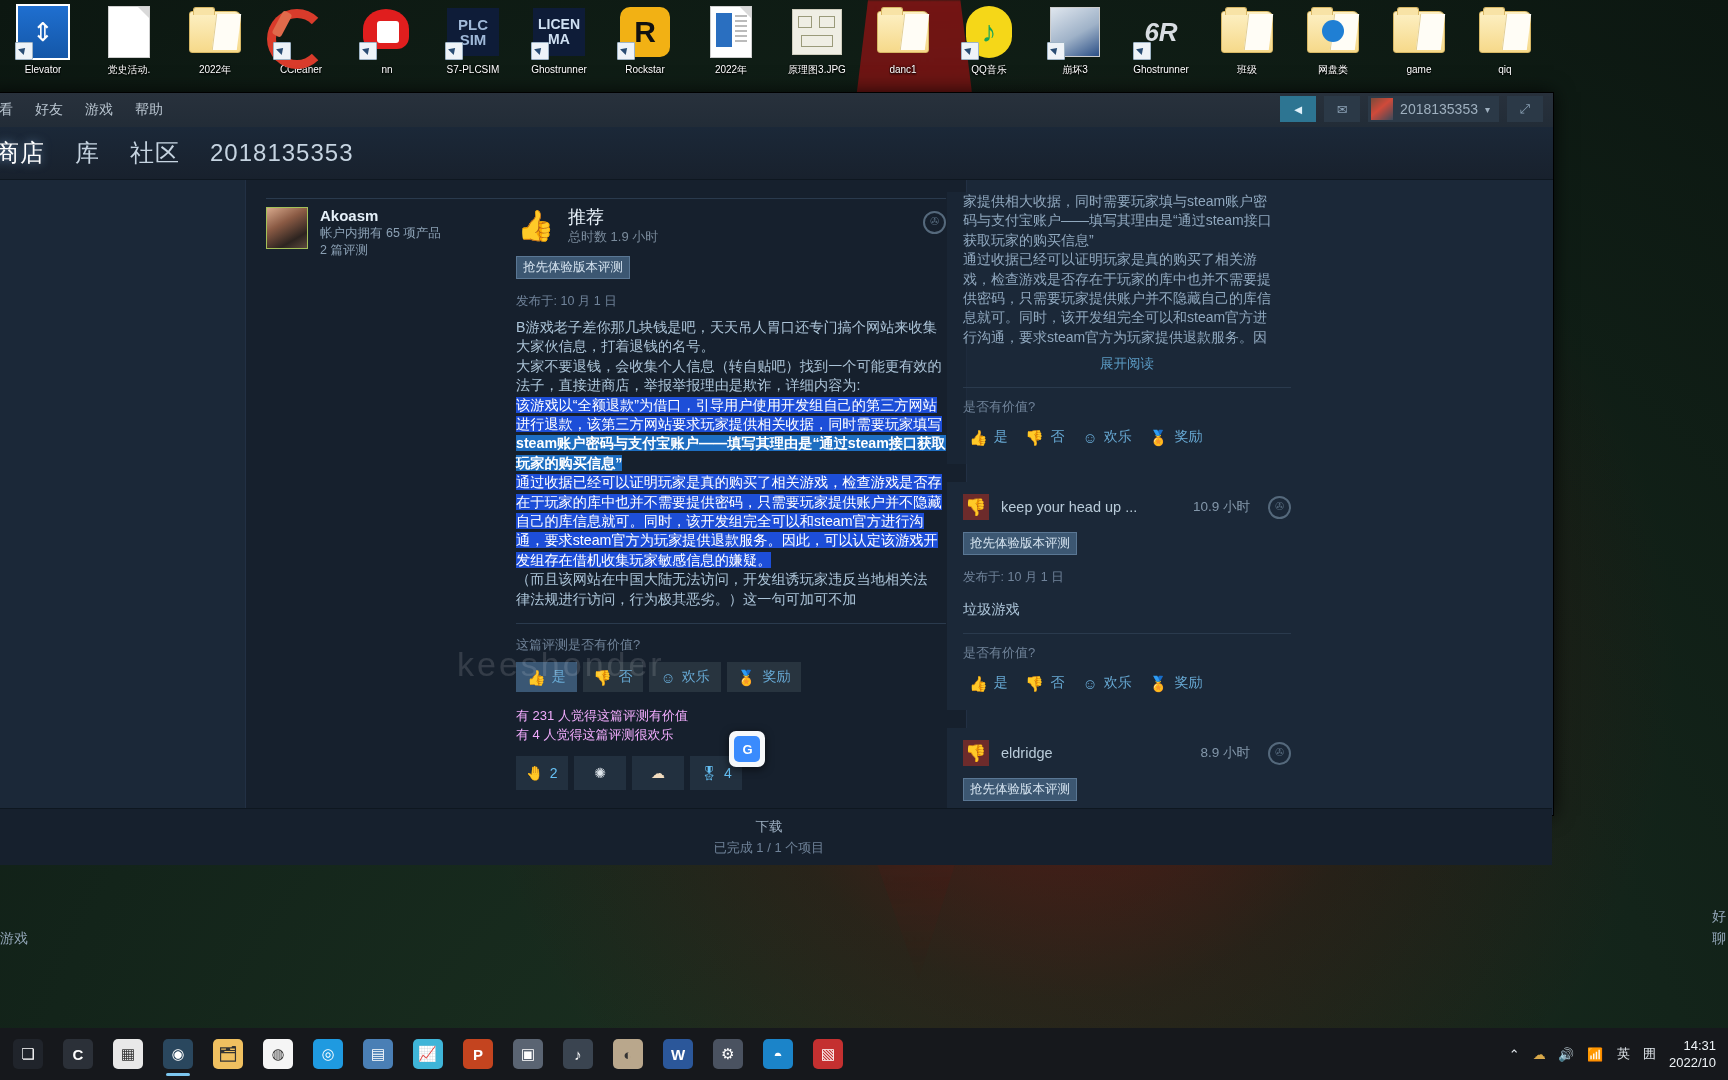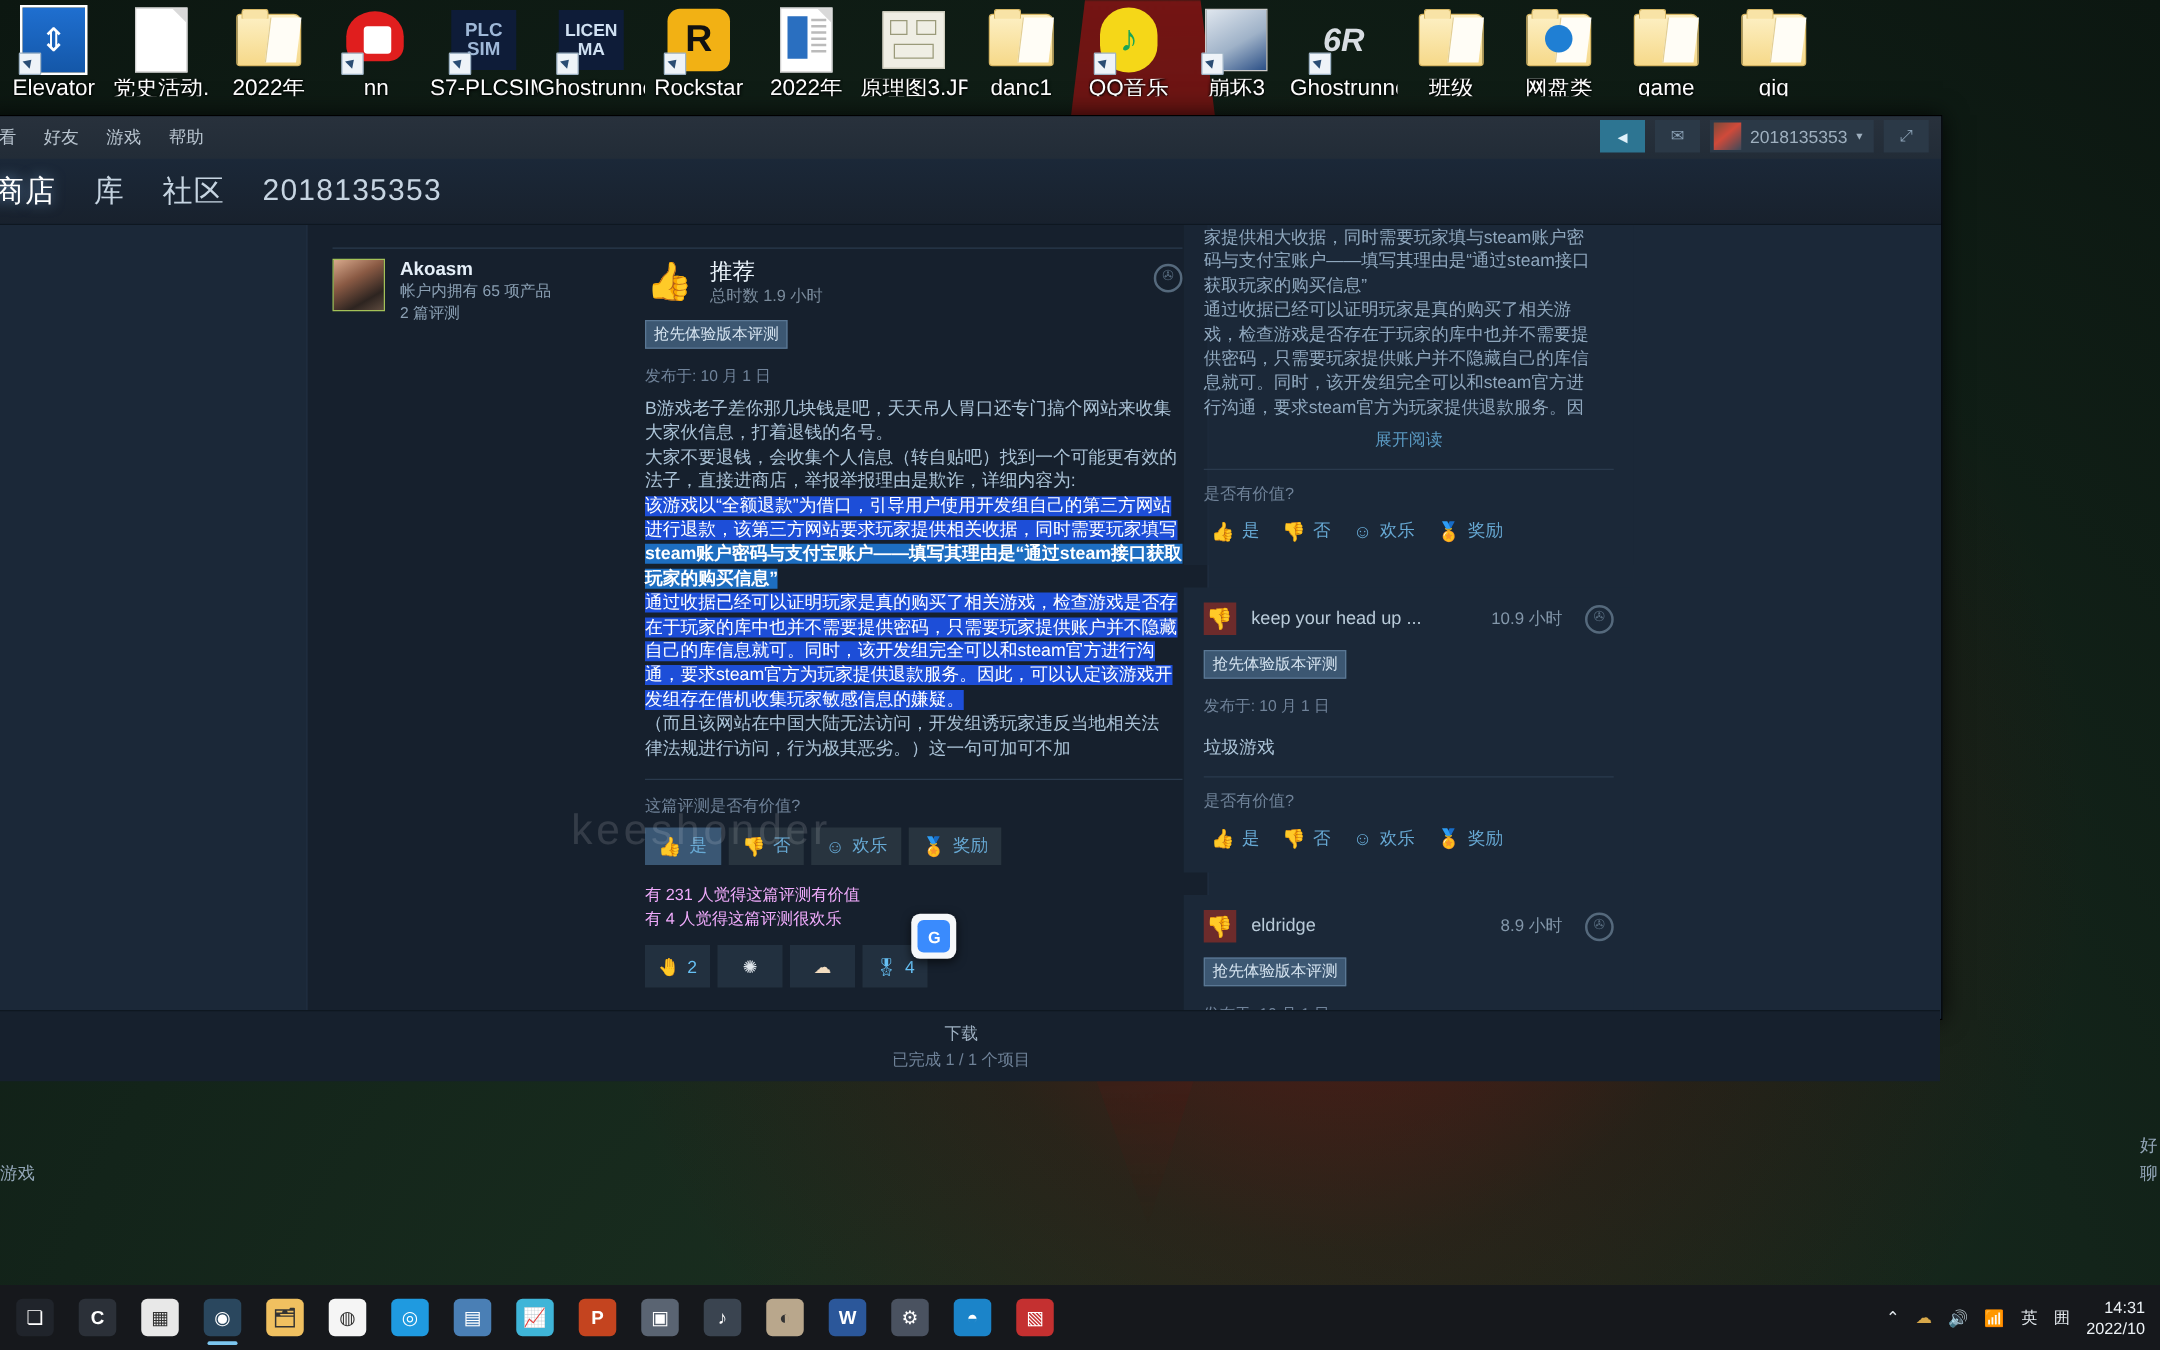--- a/index.html
+++ b/index.html
@@ -30,7 +30,7 @@
   .dicon{width:86px;display:flex;flex-direction:column;align-items:center;gap:3px;}
   .dicon .glyph{width:56px;height:56px;position:relative;display:flex;align-items:center;justify-content:center;}
   .dicon .lbl{
-    color:#fff;font-size:18px;line-height:14px;text-align:center;
+    color:#fff;font-size:10px;line-height:14px;text-align:center;
     text-shadow:0 1px 2px #000,0 0 3px #000;max-width:86px;overflow:hidden;white-space:nowrap;
   }
   .shortcut-arrow{

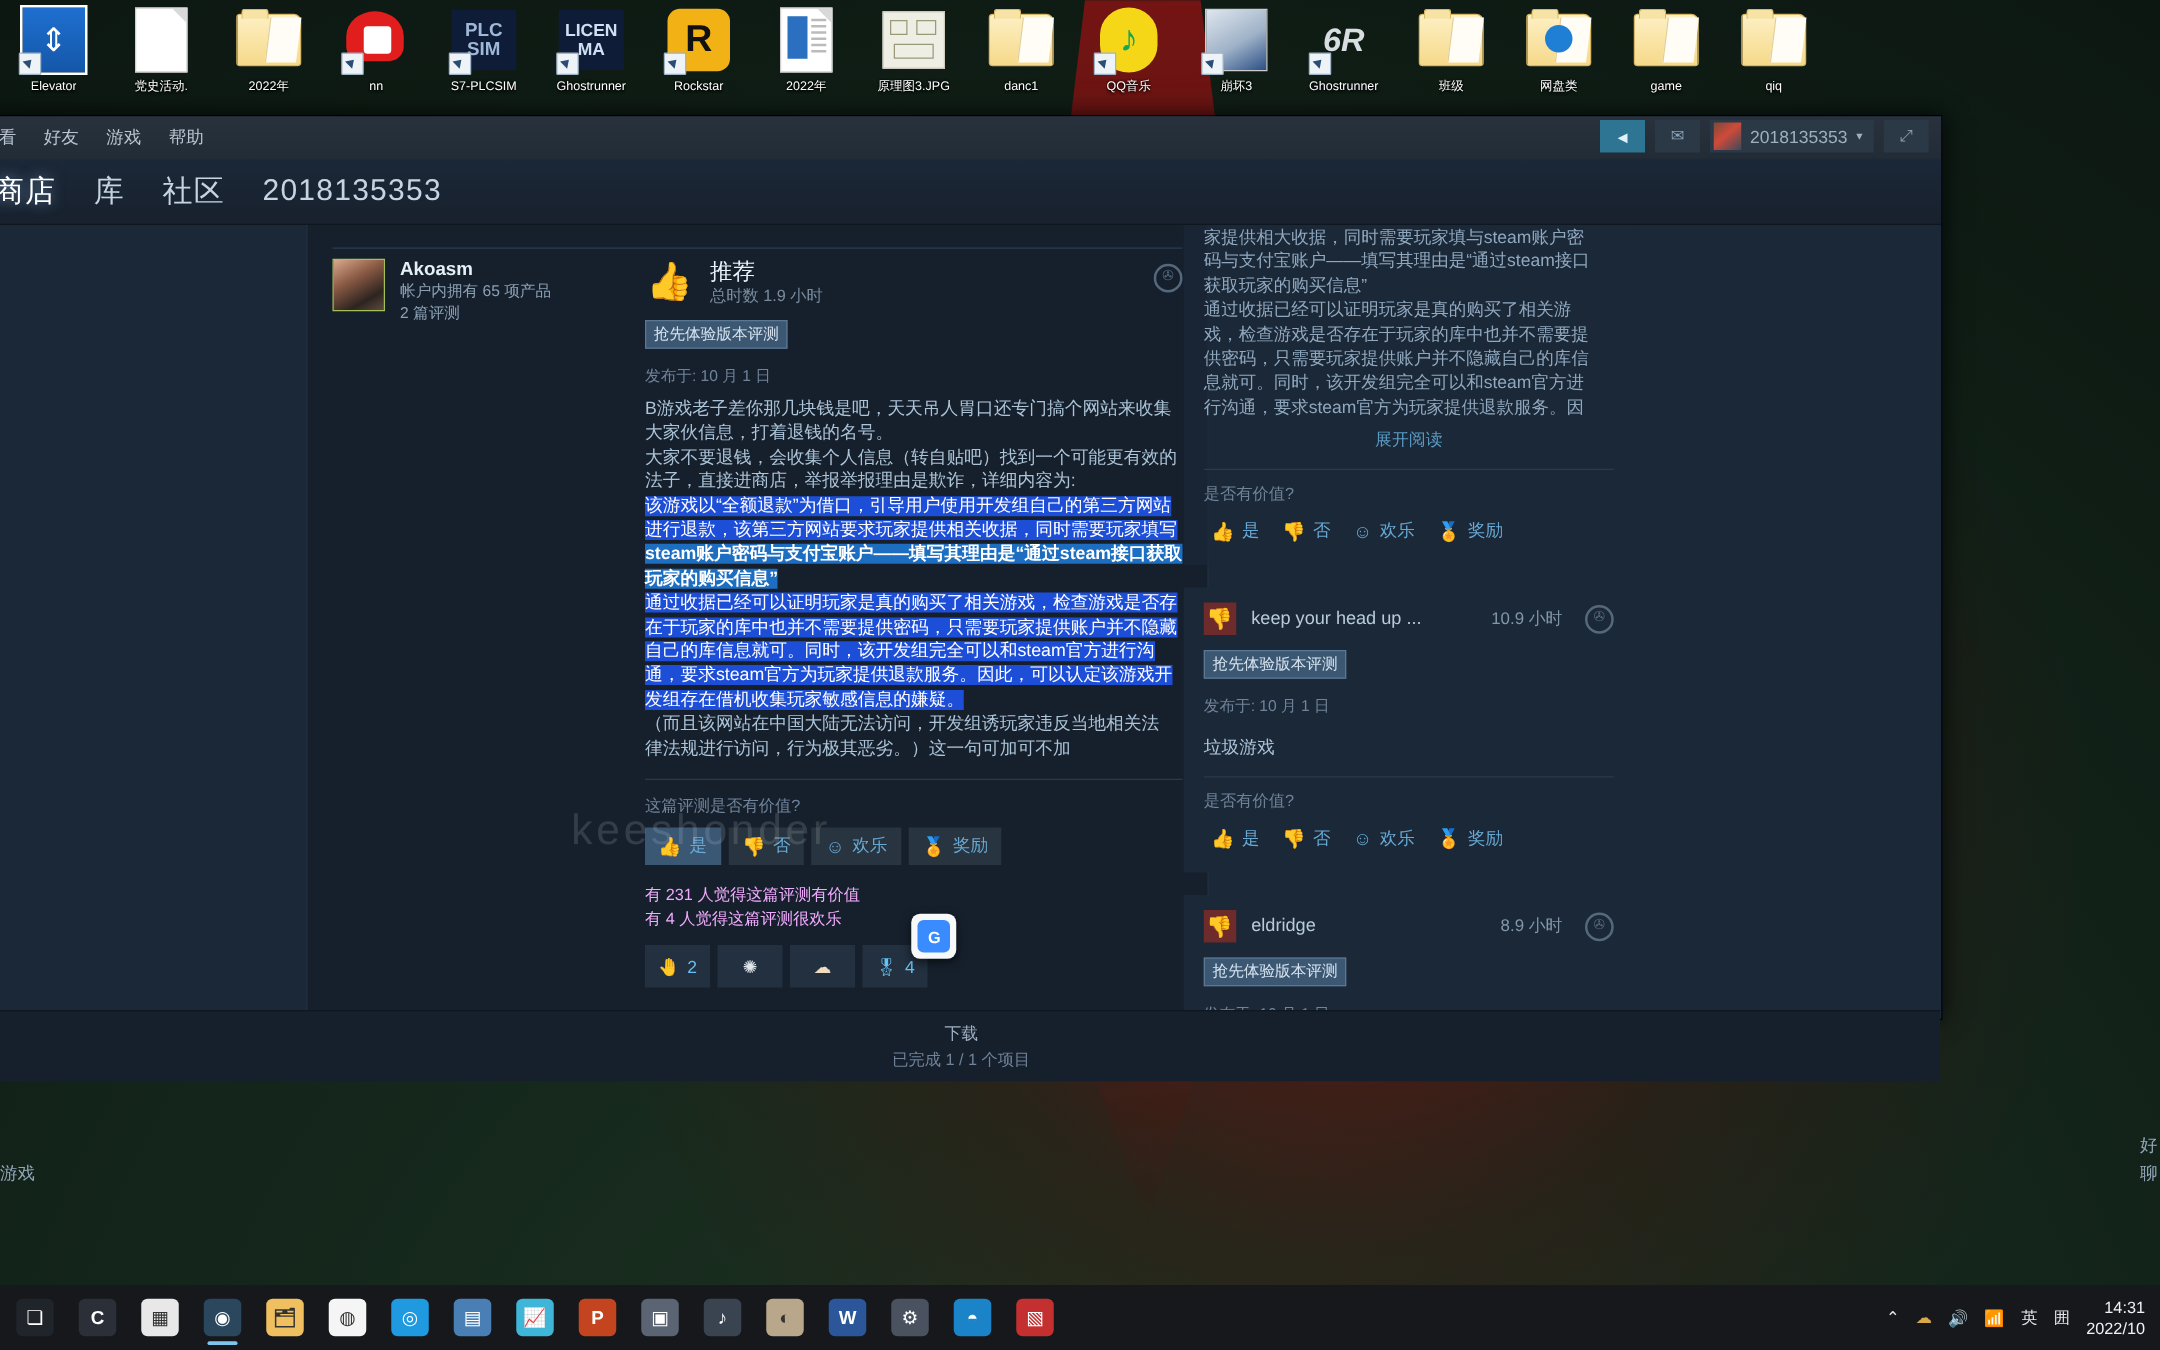--- a/index.html
+++ b/index.html
@@ -214,6 +214,16 @@
         <div class="folder"></div>
       </div>
       <div class="lbl">2022年</div>
+    </div>
+    <div class="dicon">
+      <div class="glyph">
+        <div style="width:52px;height:50px;position:relative">
+          <div style="position:absolute;right:0;top:2px;width:42px;height:42px;border:9px solid #d93b2b;border-radius:50%;border-right-color:transparent"></div>
+          <div style="position:absolute;left:2px;top:4px;width:10px;height:26px;background:#e06a4b;transform:rotate(28deg);border-radius:3px"></div>
+        </div>
+        <div class="shortcut-arrow"></div>
+      </div>
+      <div class="lbl">CCleaner</div>
     </div>
     <div class="dicon">
       <div class="glyph">

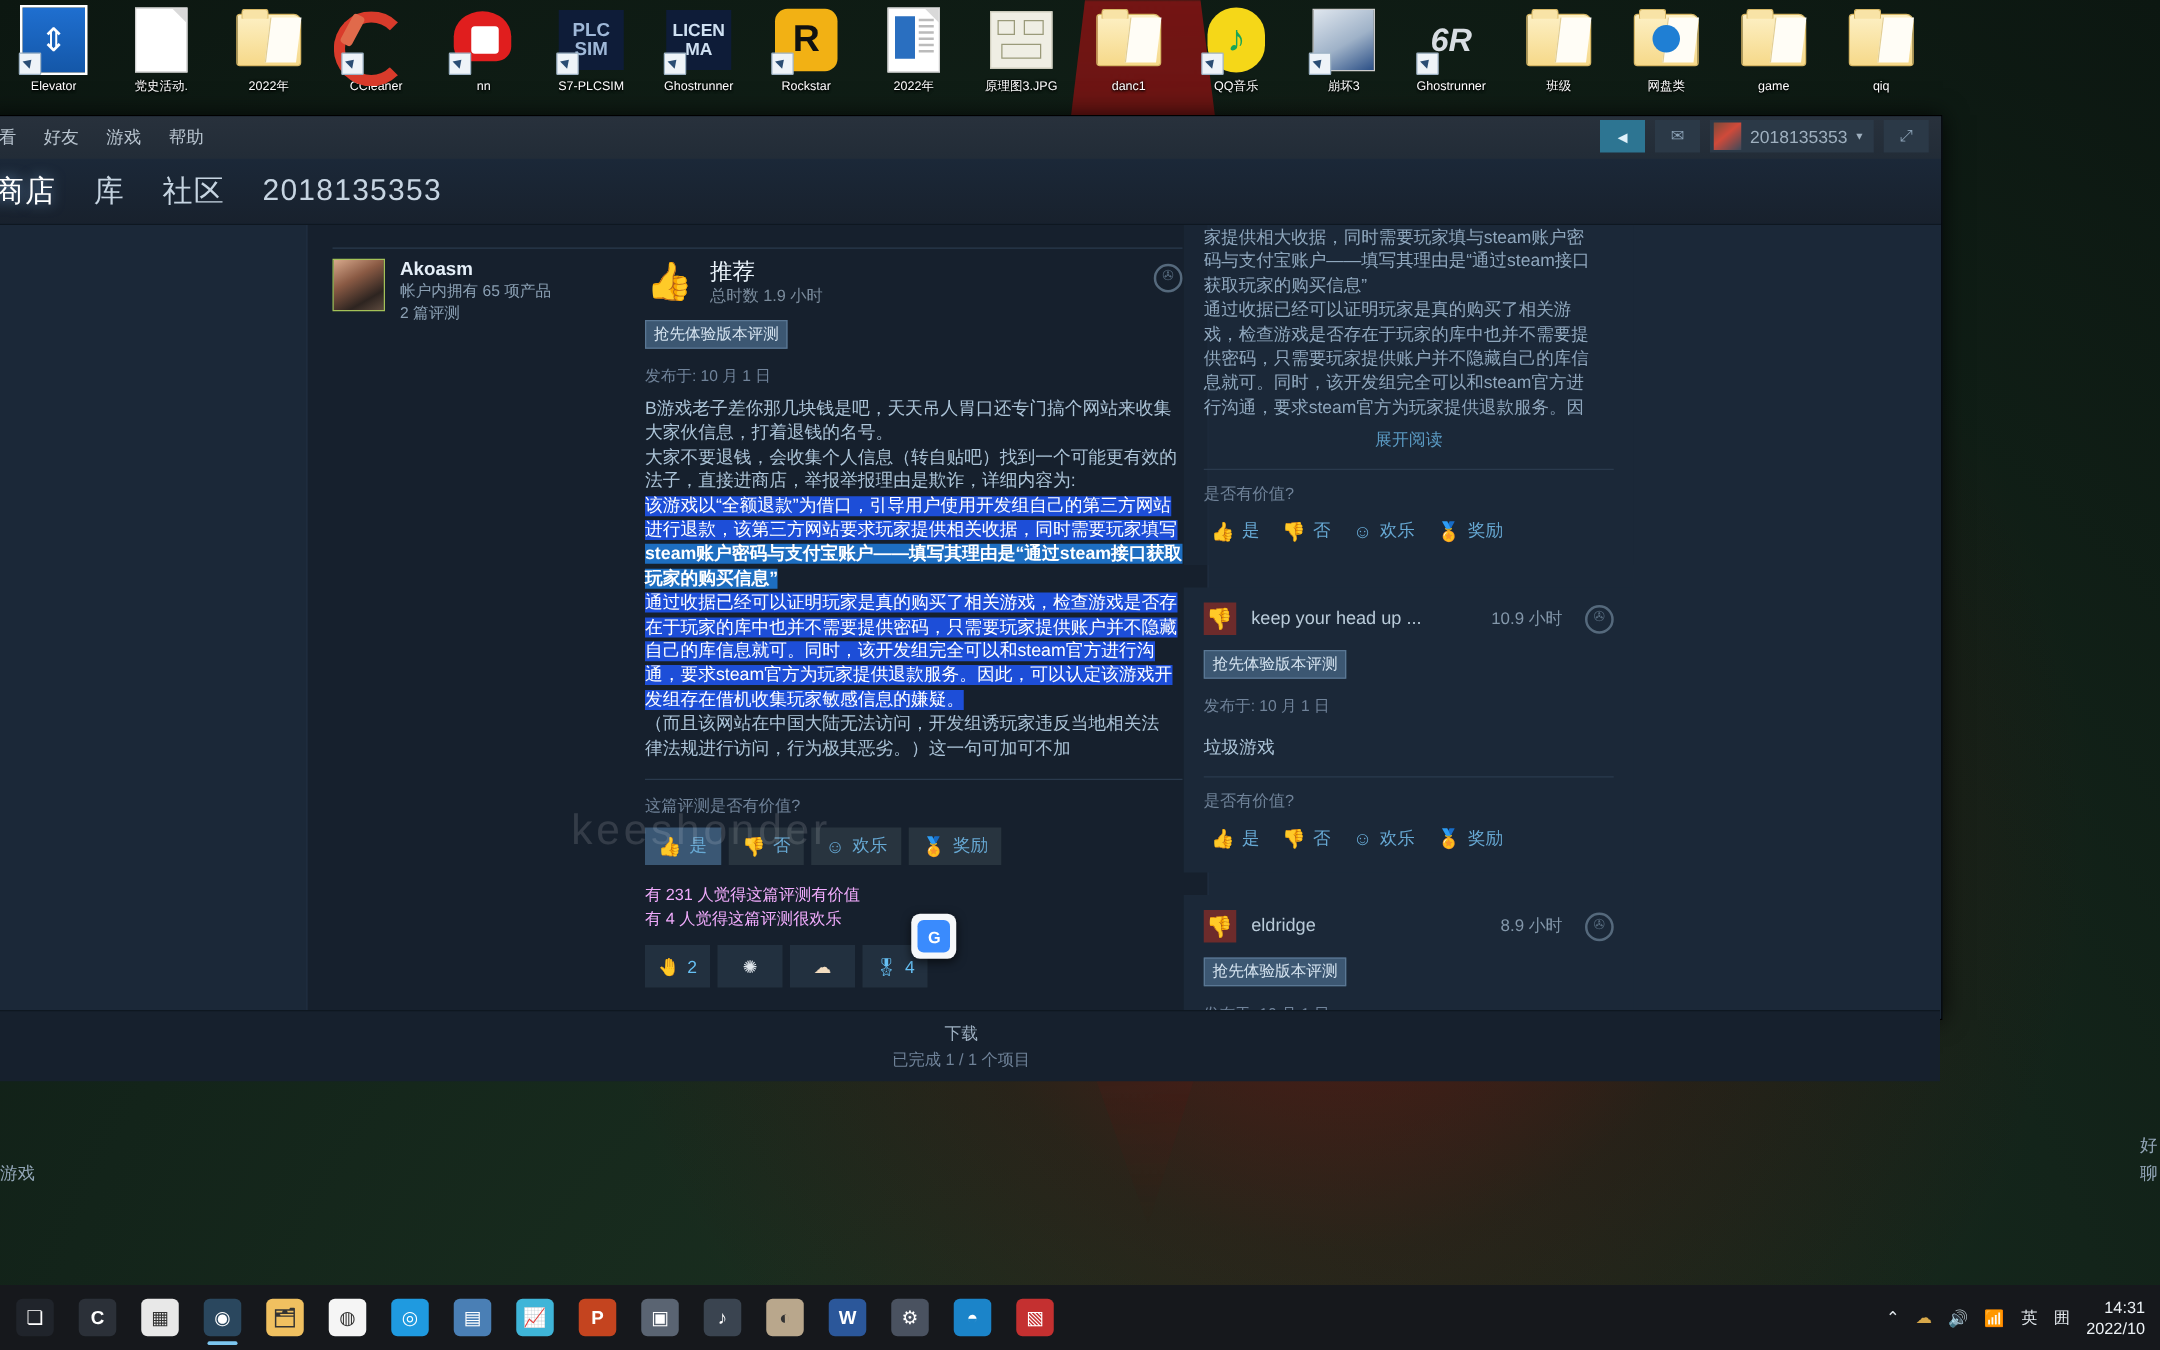--- a/index.html
+++ b/index.html
@@ -138,7 +138,7 @@
   }
 
   
-  #right-col{position:absolute;left:960px;top:0;width:360px;}
+  #right-col{position:absolute;left:960px;top:12px;width:360px;}
   .side-overlay{
     background:rgba(27,40,56,.62);padding:0 16px 14px 16px;
   }

